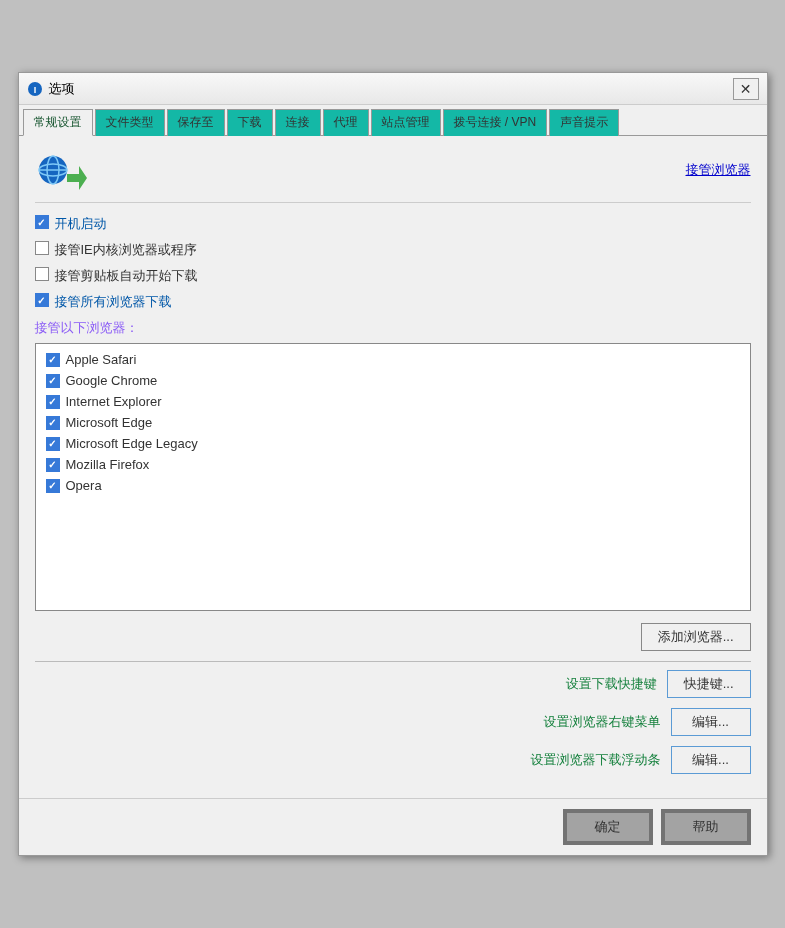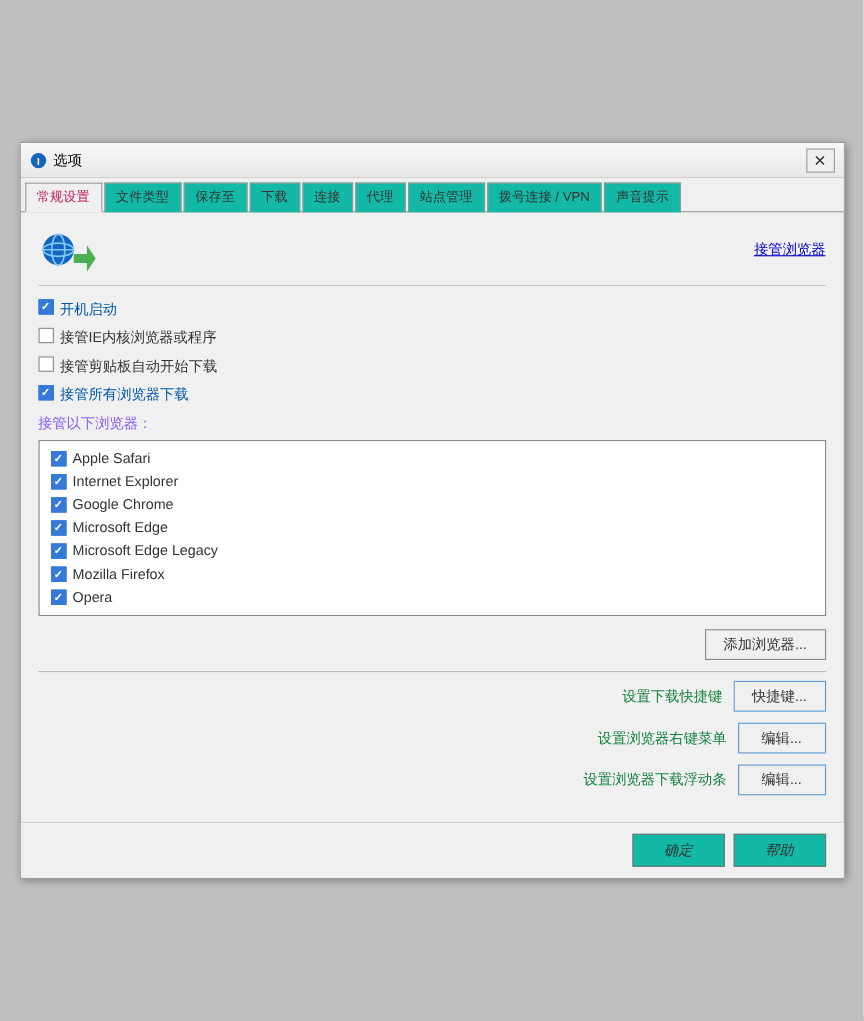--- a/index.html
+++ b/index.html
@@ -74,7 +74,7 @@
     .tab.active {
       background: #f0f0f0;
       border-bottom: 1px solid #f0f0f0;
-      color: #be185d;
+      color: #14532d;
       position: relative;
       z-index: 1;
     }

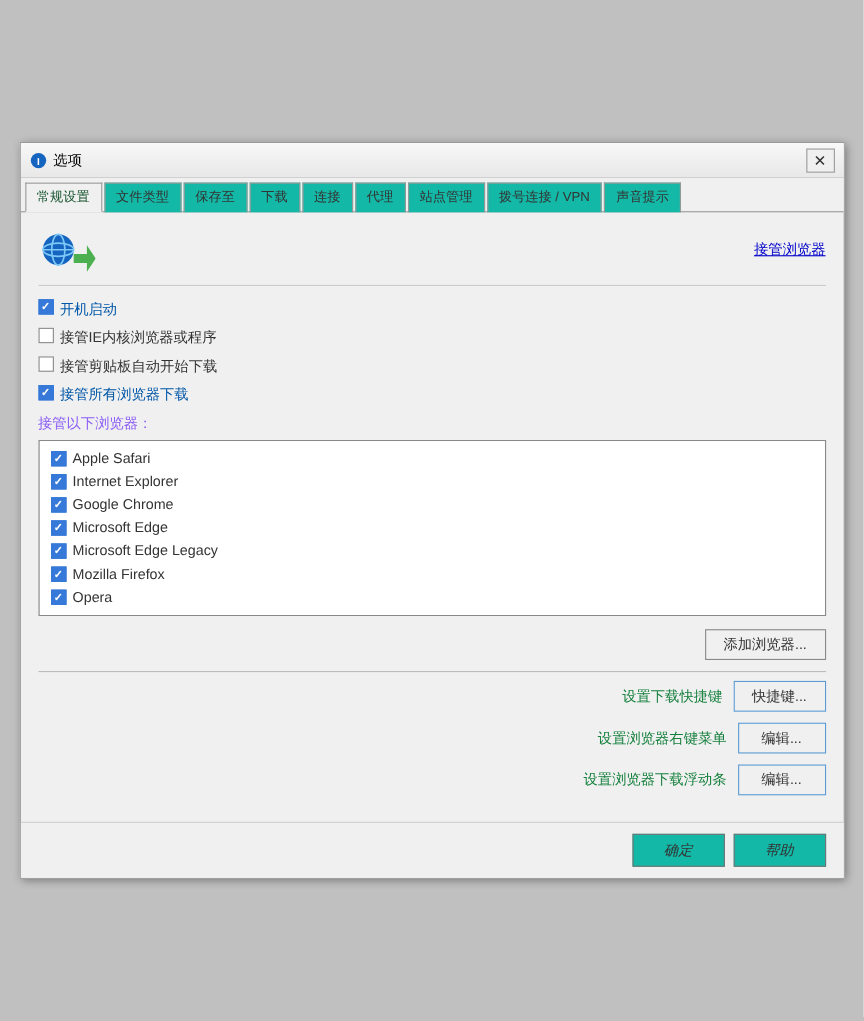--- a/index.html
+++ b/index.html
@@ -137,7 +137,7 @@
     .browser-list-container {
       border: 1px solid #888;
       background: white;
-      height: 160px;
+      height: 268px;
       margin-bottom: 12px;
       padding: 6px;
       overflow-y: auto;

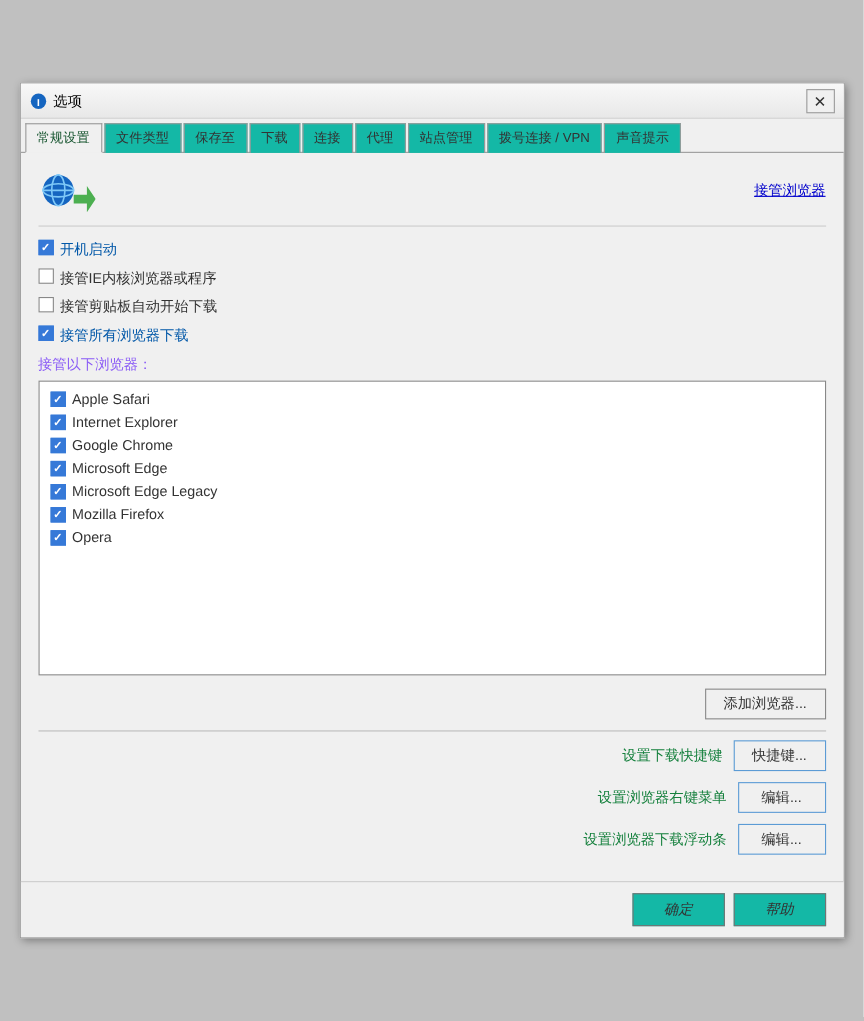--- a/index.html
+++ b/index.html
@@ -292,11 +292,11 @@
       </div>
       <div class="browser-item">
         <div class="browser-checkbox"></div>
+        <span class="browser-name">Google Chrome</span>
+      </div>
+      <div class="browser-item">
+        <div class="browser-checkbox"></div>
         <span class="browser-name">Internet Explorer</span>
-      </div>
-      <div class="browser-item">
-        <div class="browser-checkbox"></div>
-        <span class="browser-name">Google Chrome</span>
       </div>
       <div class="browser-item">
         <div class="browser-checkbox"></div>

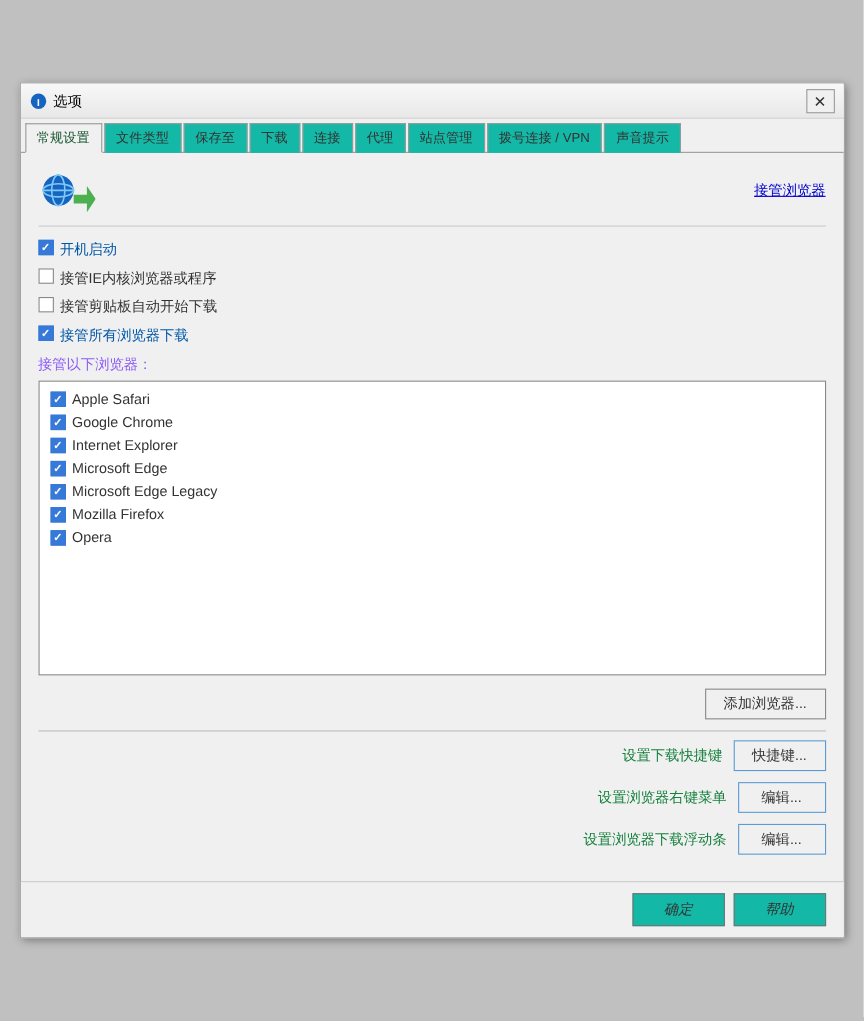--- a/index.html
+++ b/index.html
@@ -213,12 +213,11 @@
     }
     .footer-btn {
       padding: 5px 28px;
-      background: #14b8a6;
-      border: 1px solid #737373;
-      cursor: pointer;
-      font-size: 13px;
-      color: #333;
-      font-style: italic;
+      background: #a3a3a3;
+      border: 4px solid #737373;
+      cursor: pointer;
+      font-size: 13px;
+      color: #333;
     }
   </style>
 </head>

